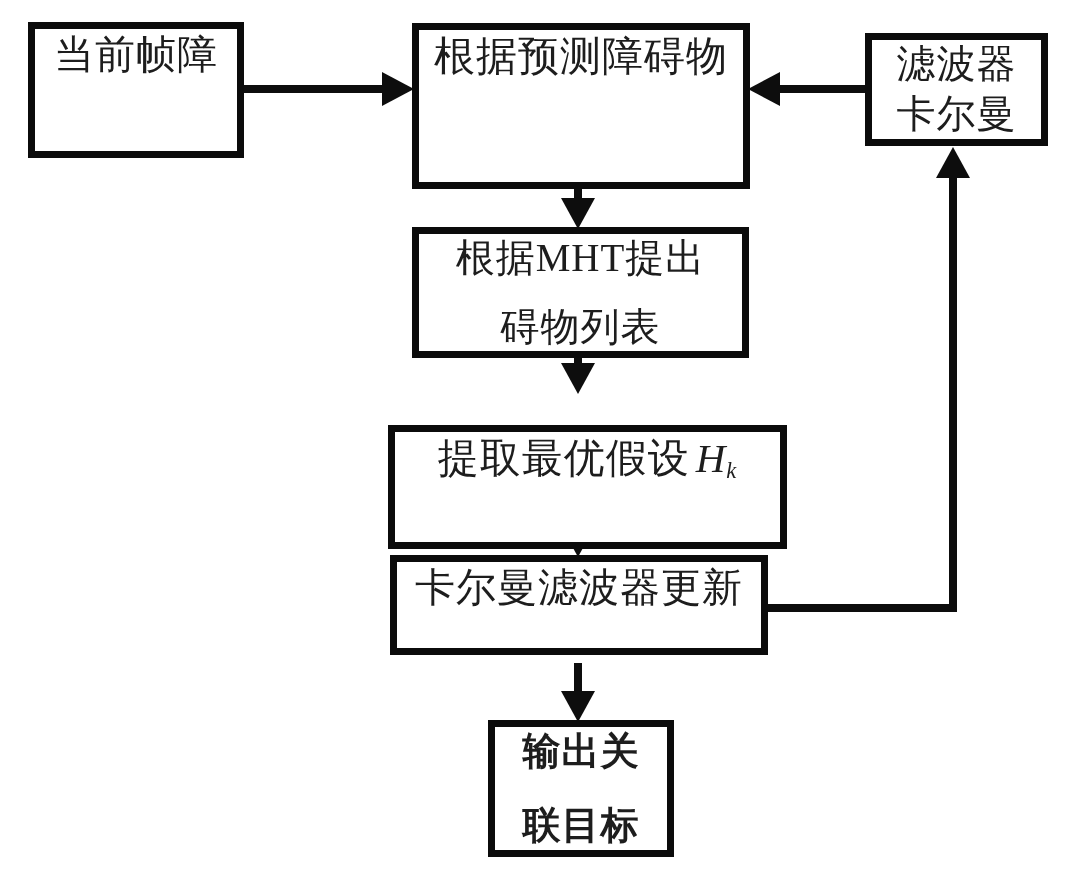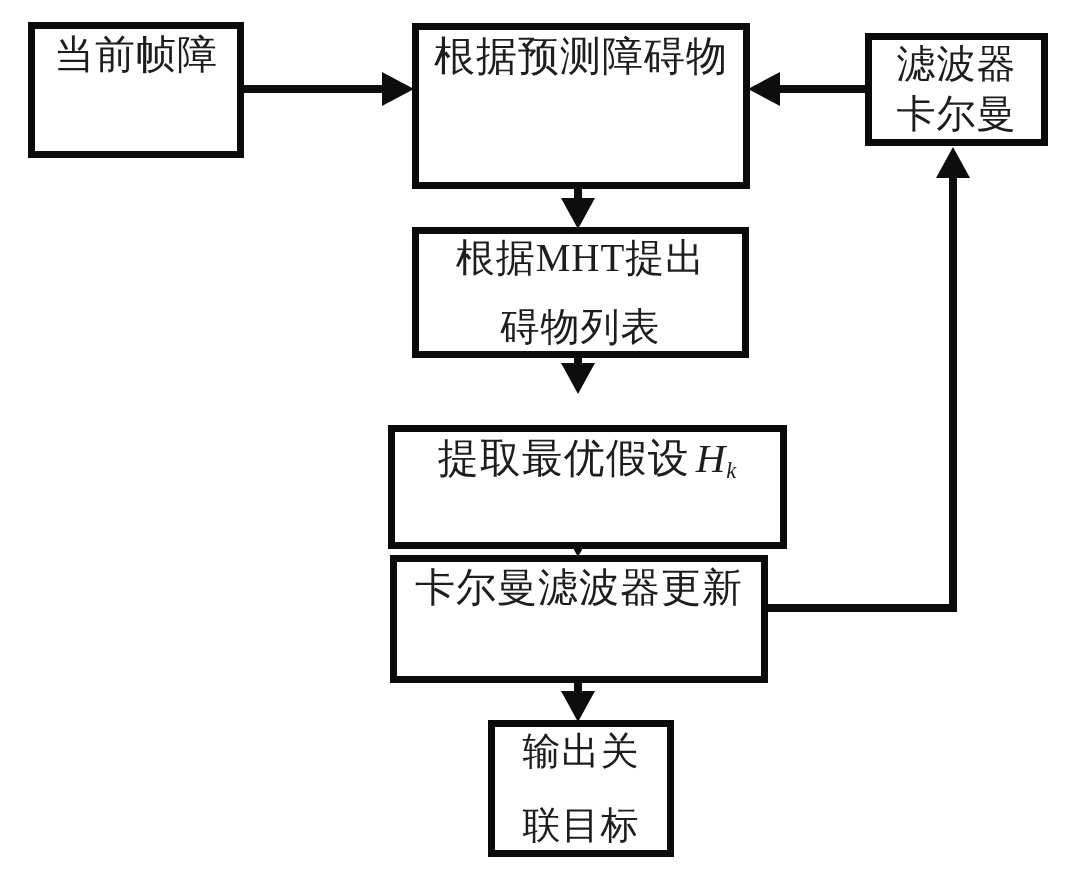--- a/index.html
+++ b/index.html
@@ -37,7 +37,7 @@
   #box-kalman    { left: 865px; top: 33px;  width: 183px; height: 113px; font-size: 39px; line-height: 1.25; }
   #box-mht       { left: 412px; top: 227px; width: 337px; height: 131px; font-size: 39px; line-height: 1.22; }
   #box-best-hyp  { left: 388px; top: 392px; width: 399px; height: 124px; font-size: 41px; margin-top: 33px; }
-  #box-kf-update { left: 390px; top: 555px; width: 378px; height: 128px; font-size: 40px; }
+  #box-kf-update { left: 390px; top: 555px; width: 378px; height: 100px; font-size: 40px; }
   #box-output    { left: 488px; top: 720px; width: 186px; height: 137px; font-size: 38px; line-height: 1.3; }
   .math-var {
     font-style: italic;

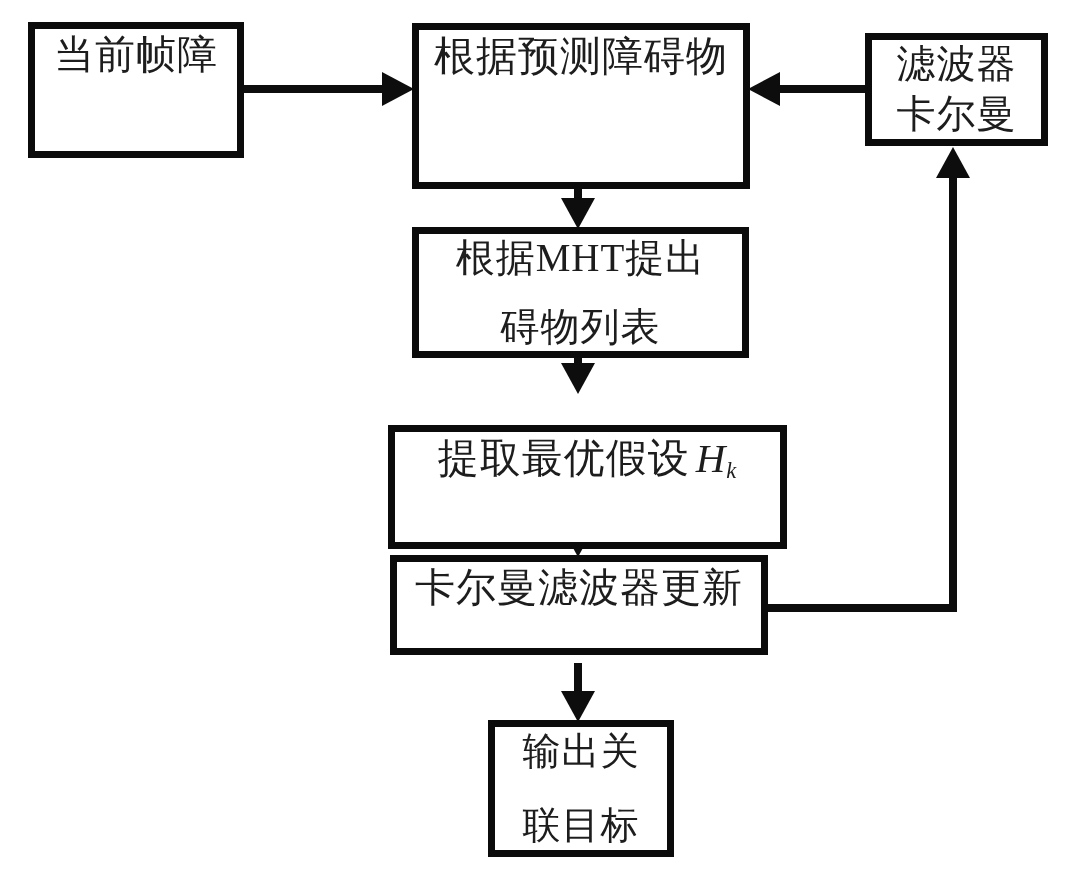--- a/index.html
+++ b/index.html
@@ -38,7 +38,7 @@
   #box-mht       { left: 412px; top: 227px; width: 337px; height: 131px; font-size: 39px; line-height: 1.22; }
   #box-best-hyp  { left: 388px; top: 392px; width: 399px; height: 124px; font-size: 41px; margin-top: 33px; }
   #box-kf-update { left: 390px; top: 555px; width: 378px; height: 100px; font-size: 40px; }
-  #box-output    { left: 488px; top: 720px; width: 186px; height: 137px; font-size: 38px; line-height: 1.3; }
+  #box-output    { left: 488px; top: 720px; width: 186px; height: 137px; font-size: 38px; line-height: 1.3; font-weight: bold; }
   .math-var {
     font-style: italic;
     font-family: "Liberation Serif", "DejaVu Serif", serif;

